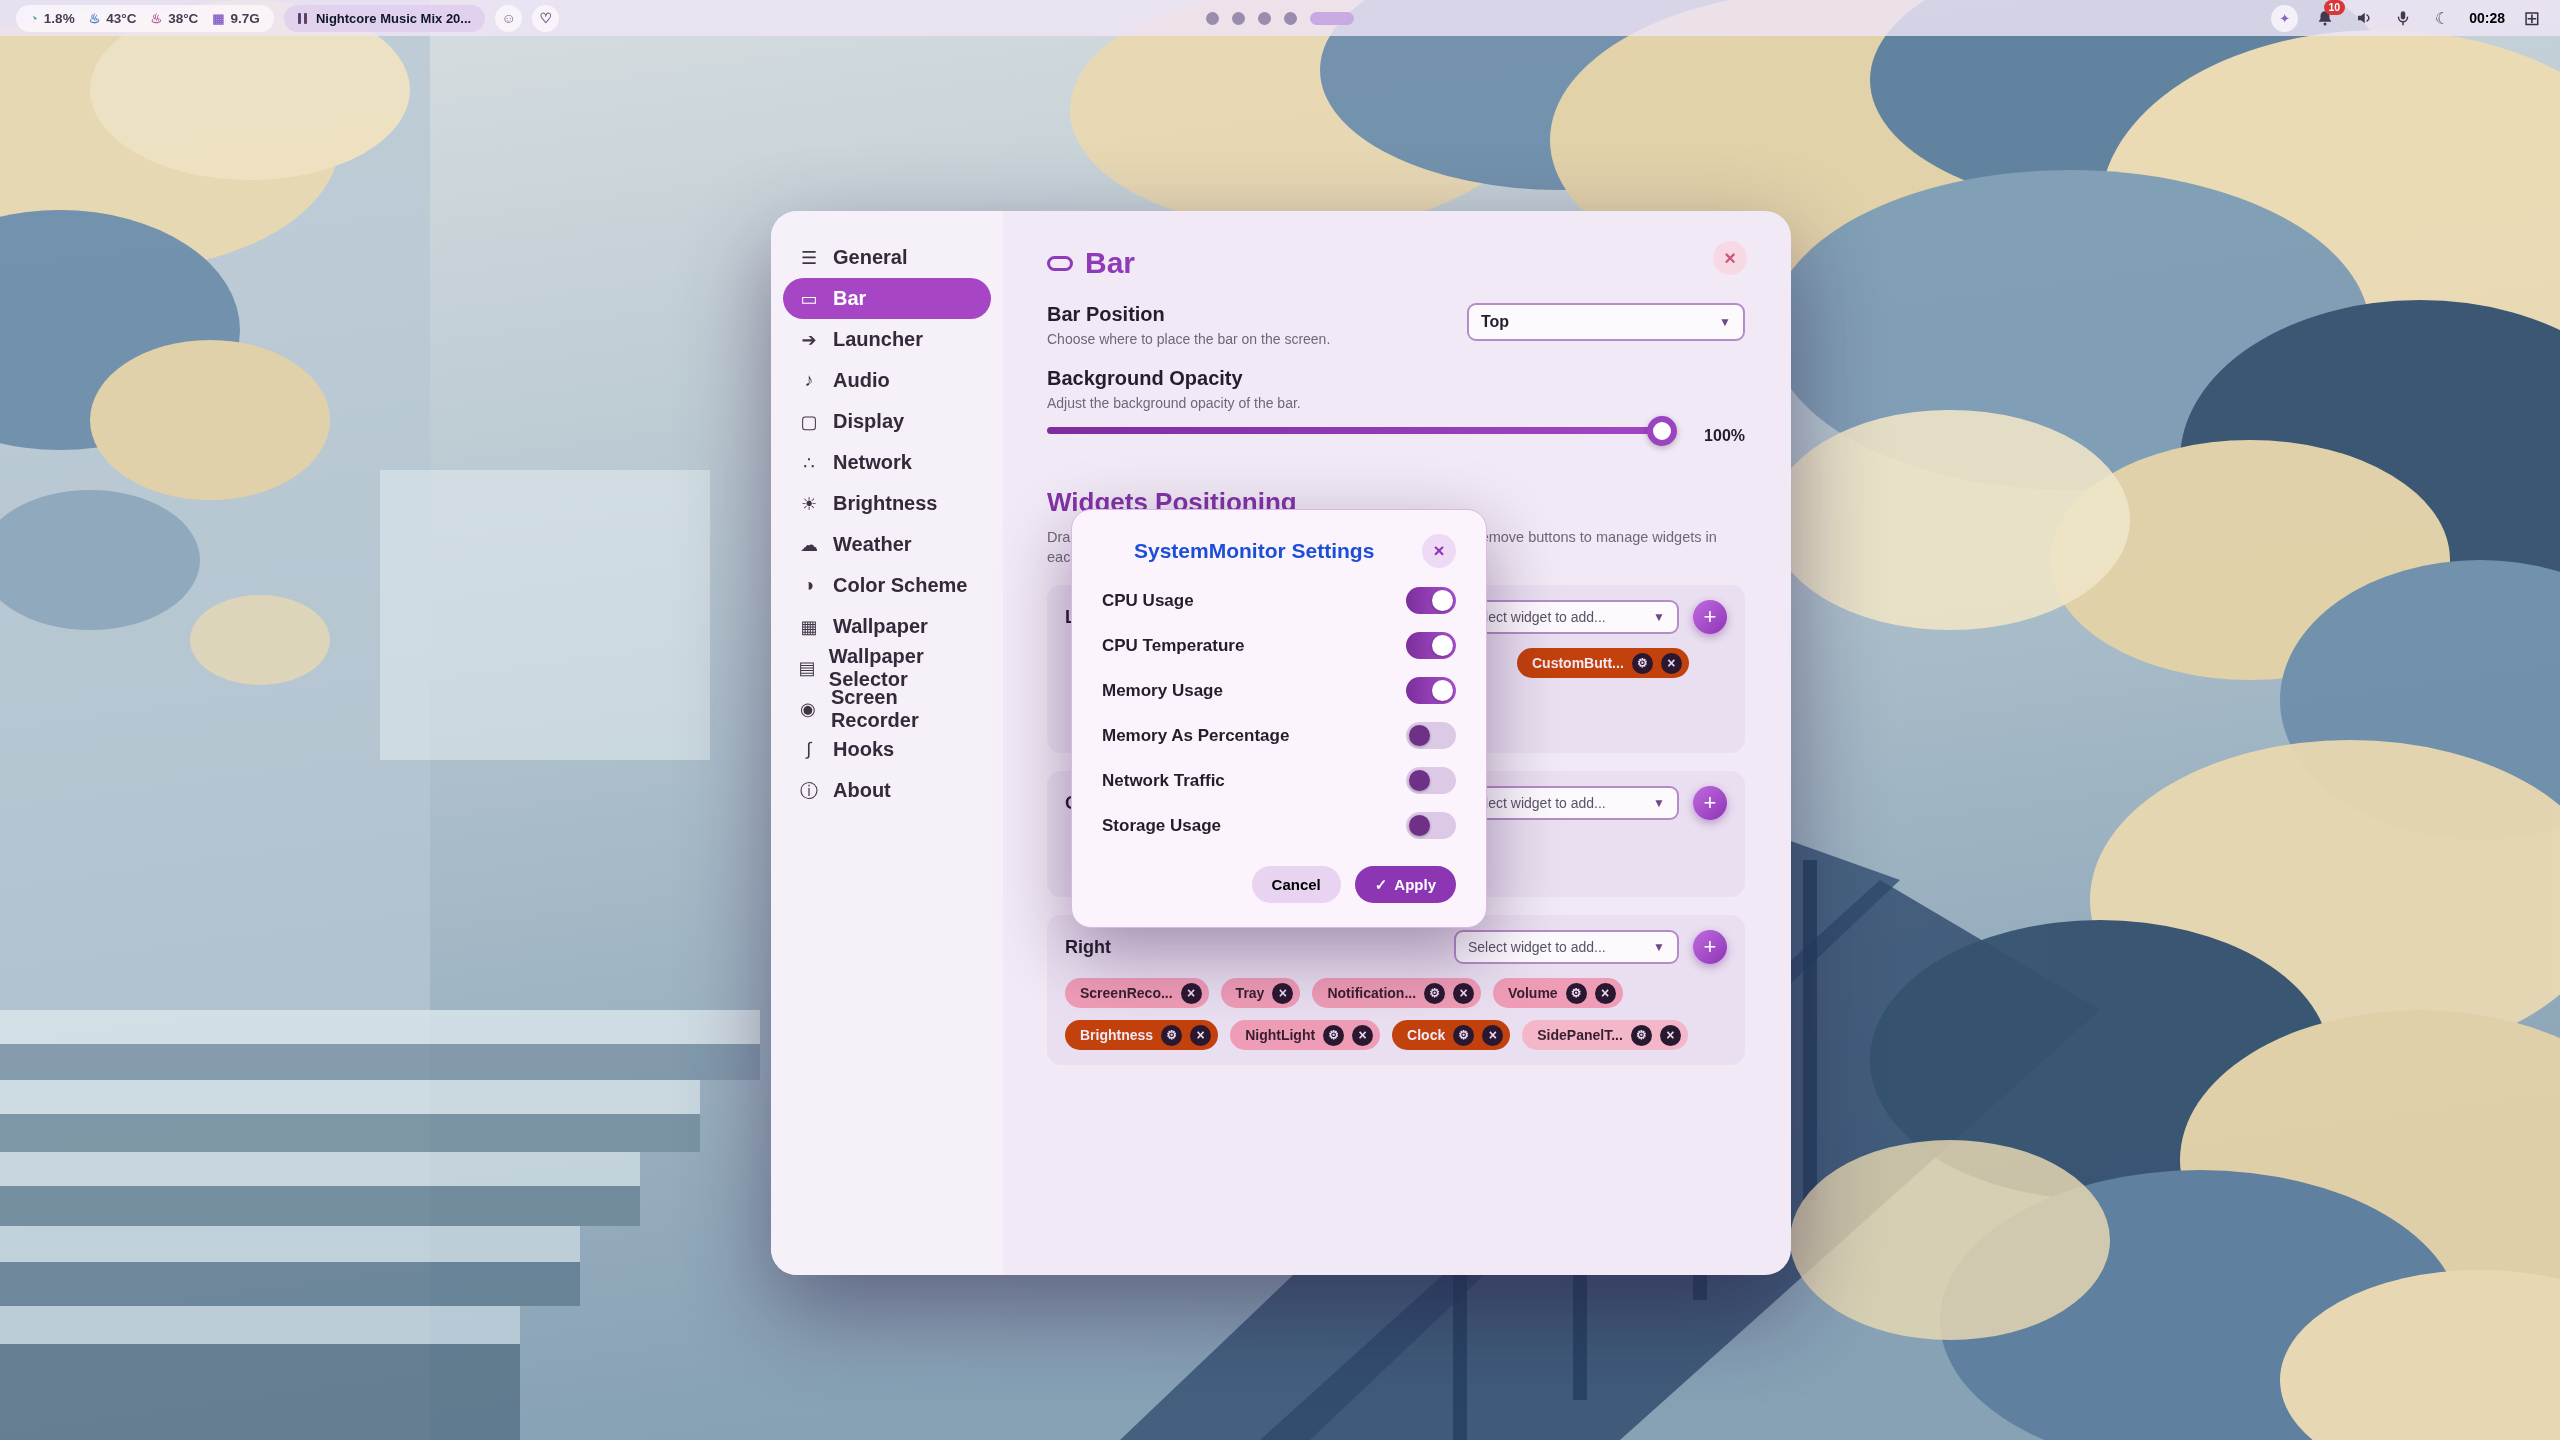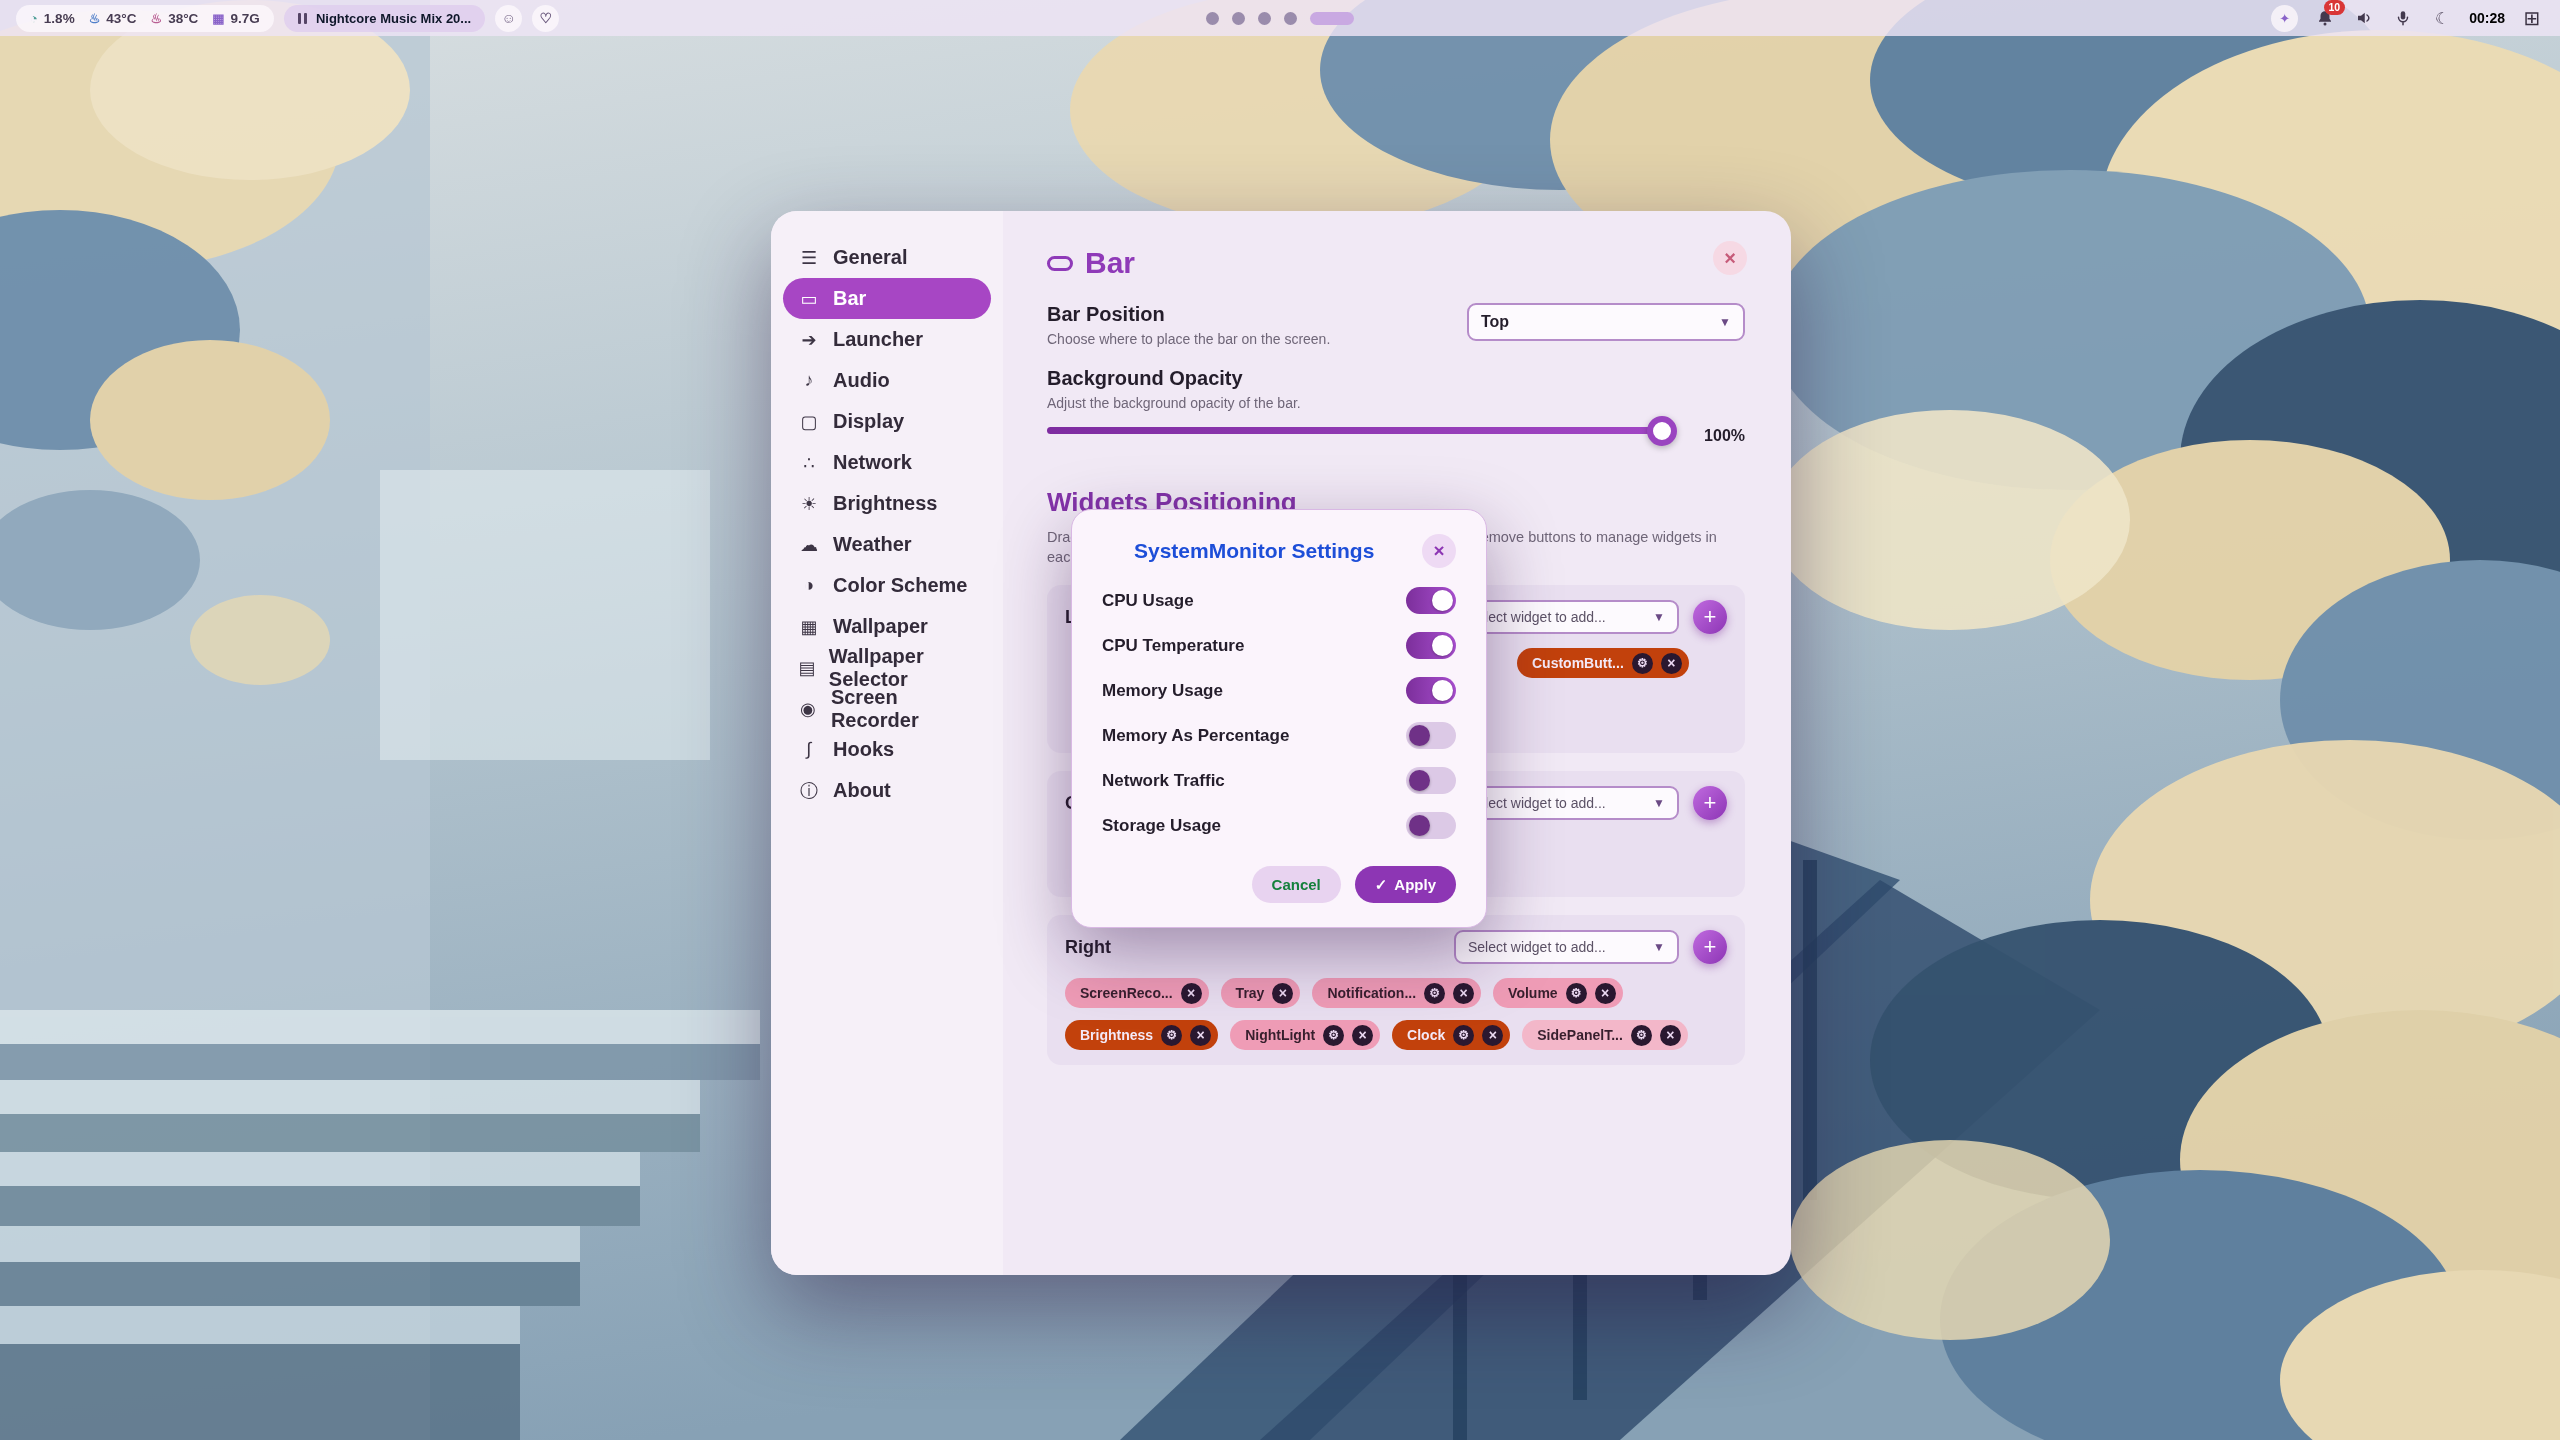--- a/index.html
+++ b/index.html
@@ -115,7 +115,7 @@
   .modal-actions { display:flex; justify-content:flex-end; gap:14px; margin-top:18px; }
   .btn { height:37px; border-radius:19px; display:flex; align-items:center; justify-content:center;
     padding:0 20px; font-size:15px; font-weight:bold; gap:7px; }
-  .btn.cancel { background:#e8d3f0; color:#15803d; }
+  .btn.cancel { background:#e8d3f0; color:#000000; }
   .btn.apply { background:#8d36b4; color:#ffffff; }
 </style>
 </head>

